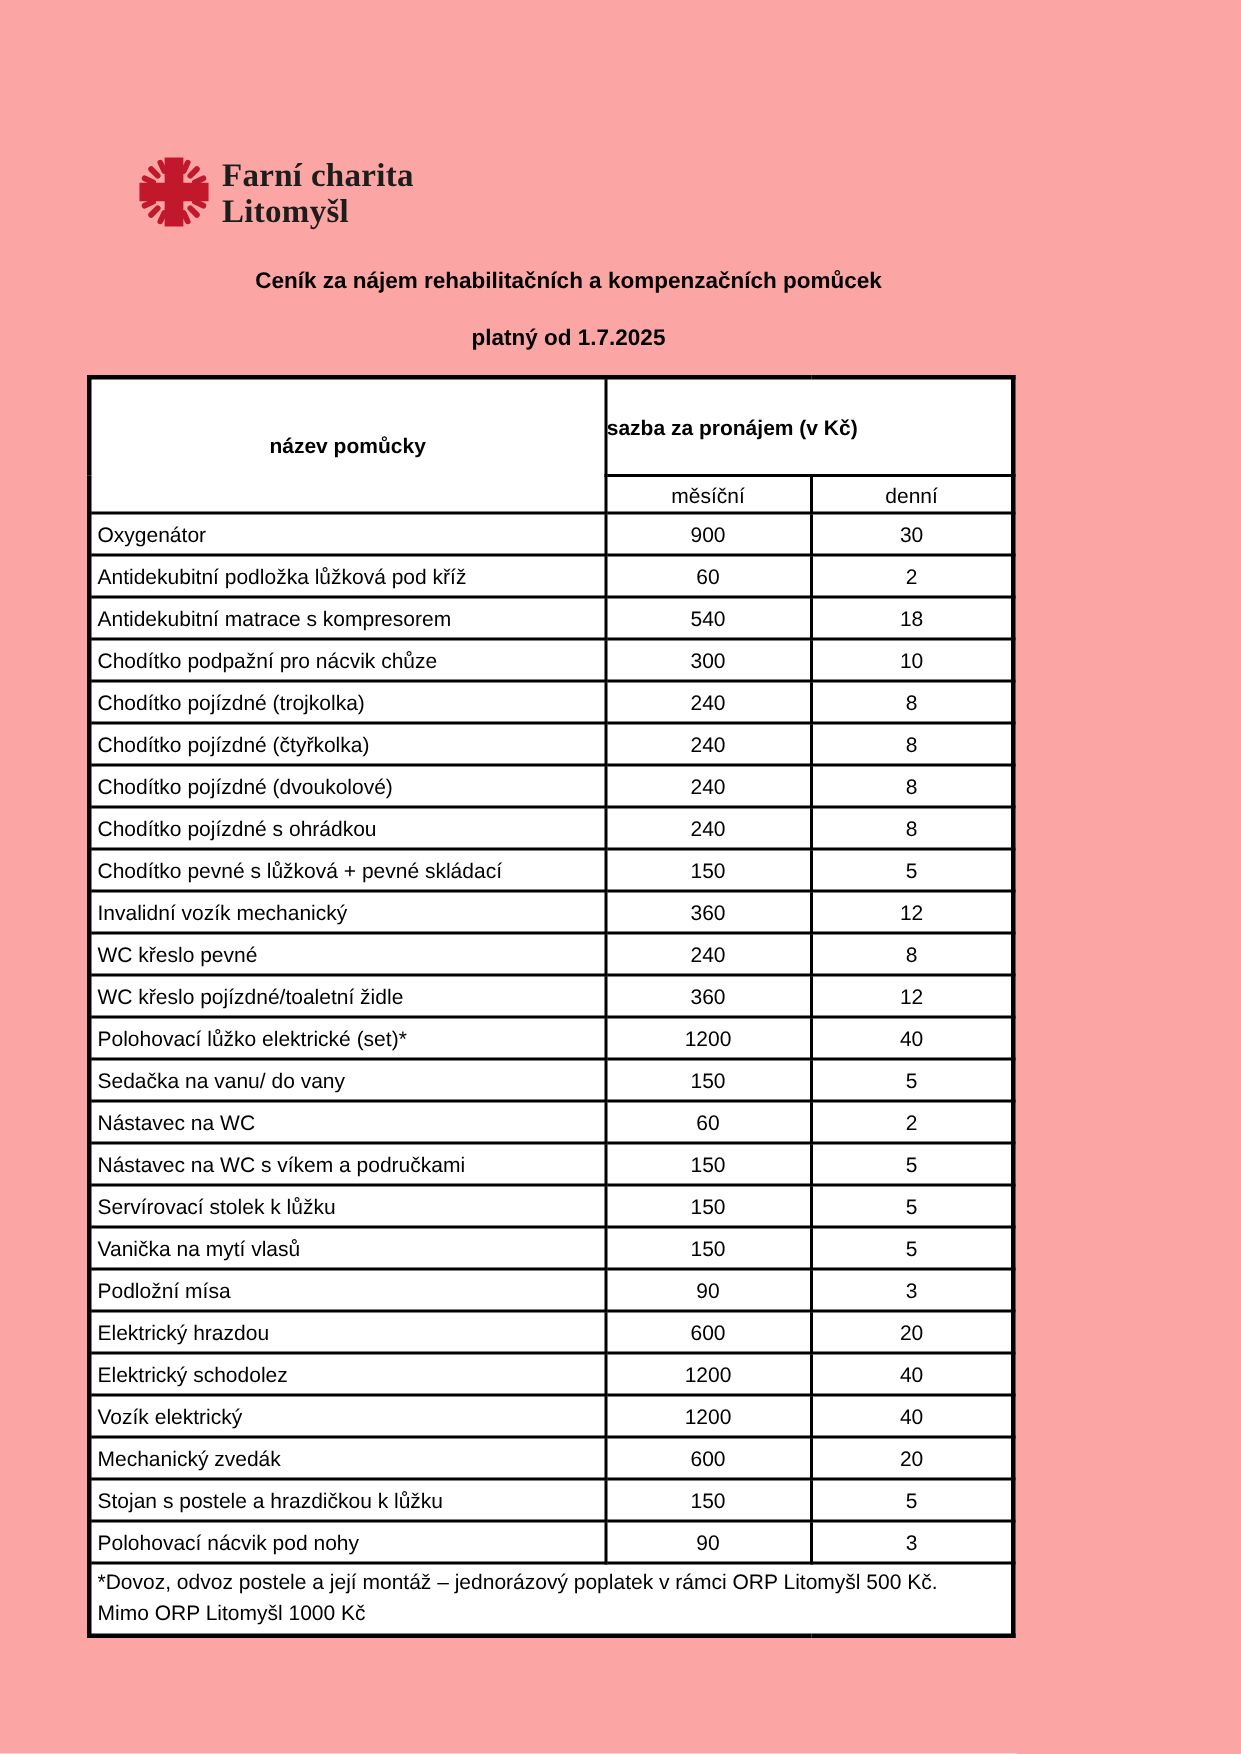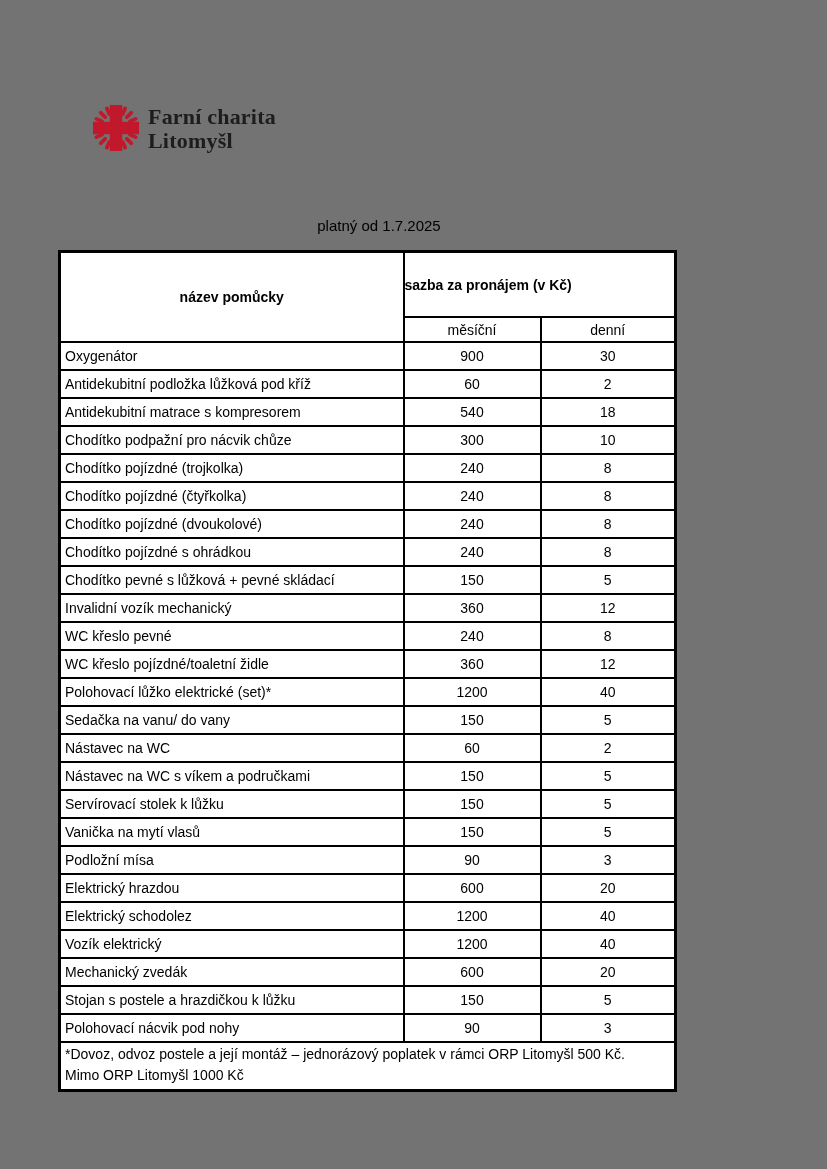--- a/index.html
+++ b/index.html
@@ -11,7 +11,7 @@
     position: relative;
     width: 827px;
     height: 1169px;
-    background: #737373;
+    background: #fca5a5;
     font-family: "Liberation Sans", sans-serif;
     color: #000000;
     overflow: hidden;

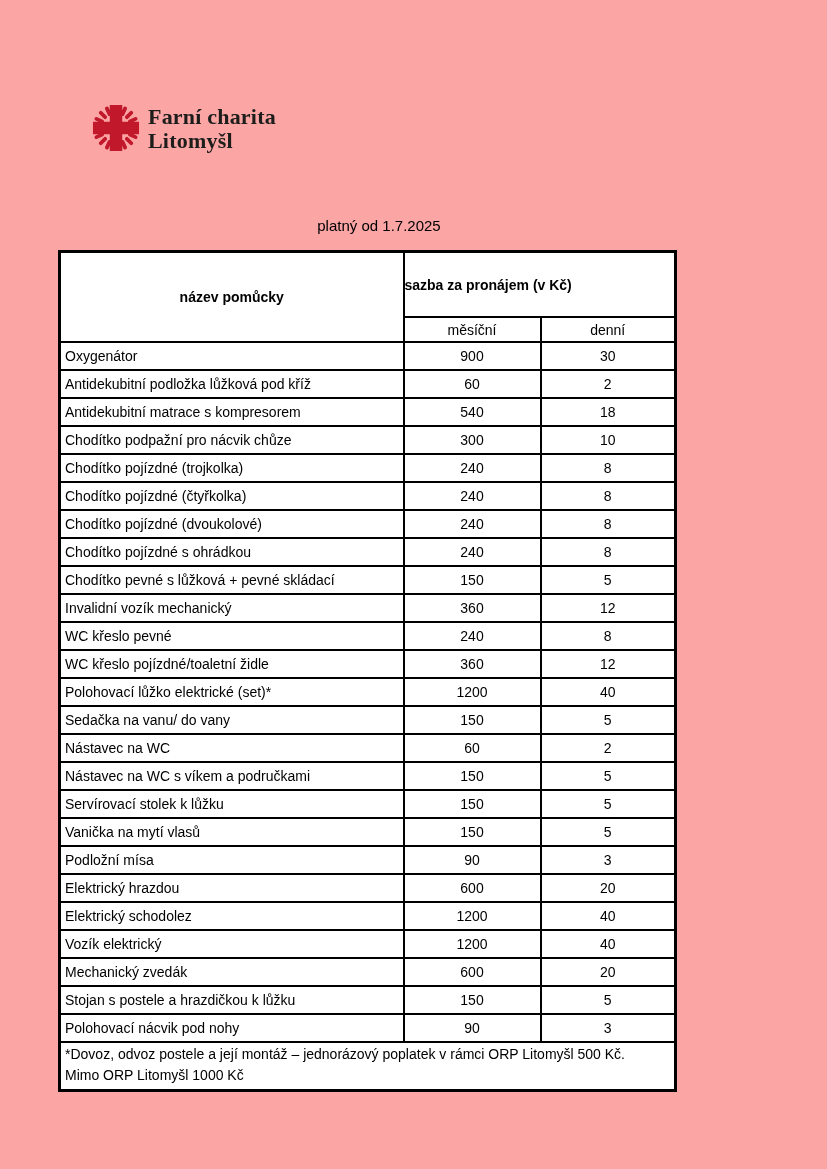--- a/index.html
+++ b/index.html
@@ -147,6 +147,7 @@
     </div>
   </div>
 
+  <div class="doc-title">Ceník za nájem rehabilitačních a kompenzačních pomůcek</div>
   <div class="doc-subtitle">platný od 1.7.2025</div>
 
   <table class="price-table">

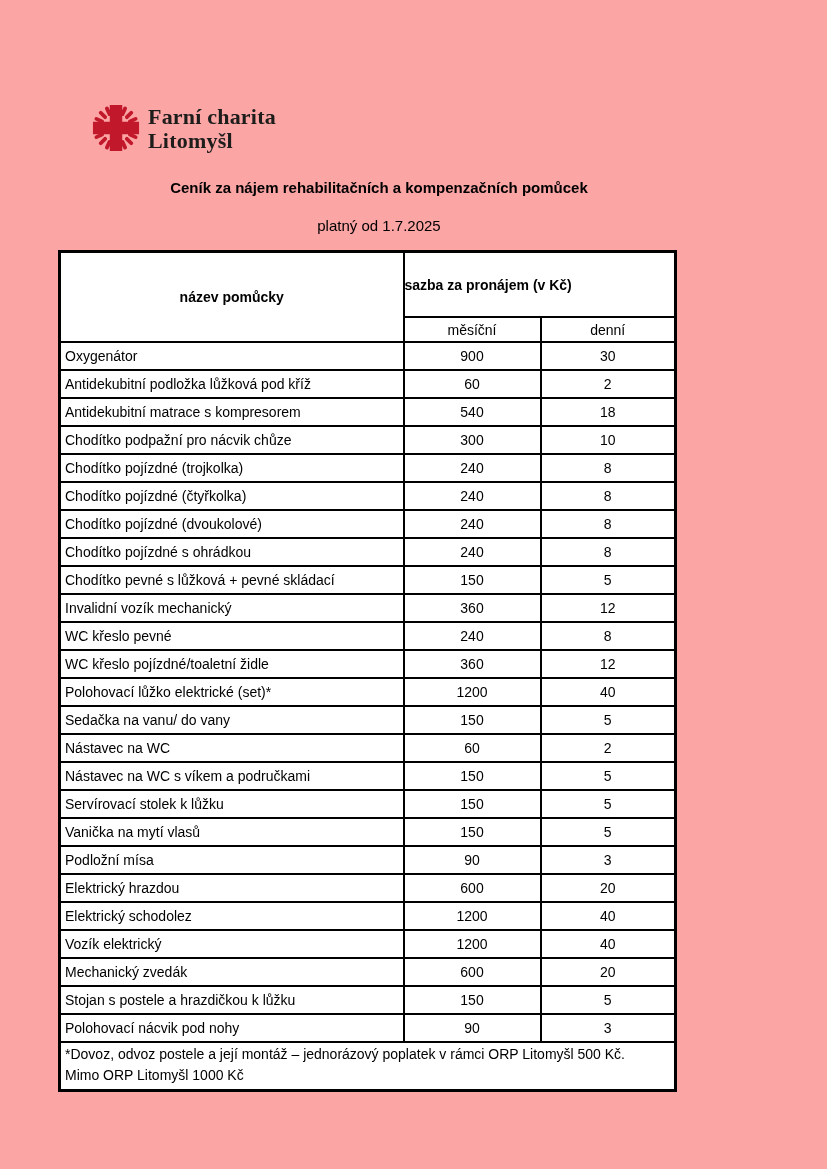--- a/index.html
+++ b/index.html
@@ -58,7 +58,7 @@
     width: 616px;
     top: 217px;
     text-align: center;
-    font-weight: normal;
+    font-weight: bold;
     font-size: 15px;
     color: #000000;
   }

